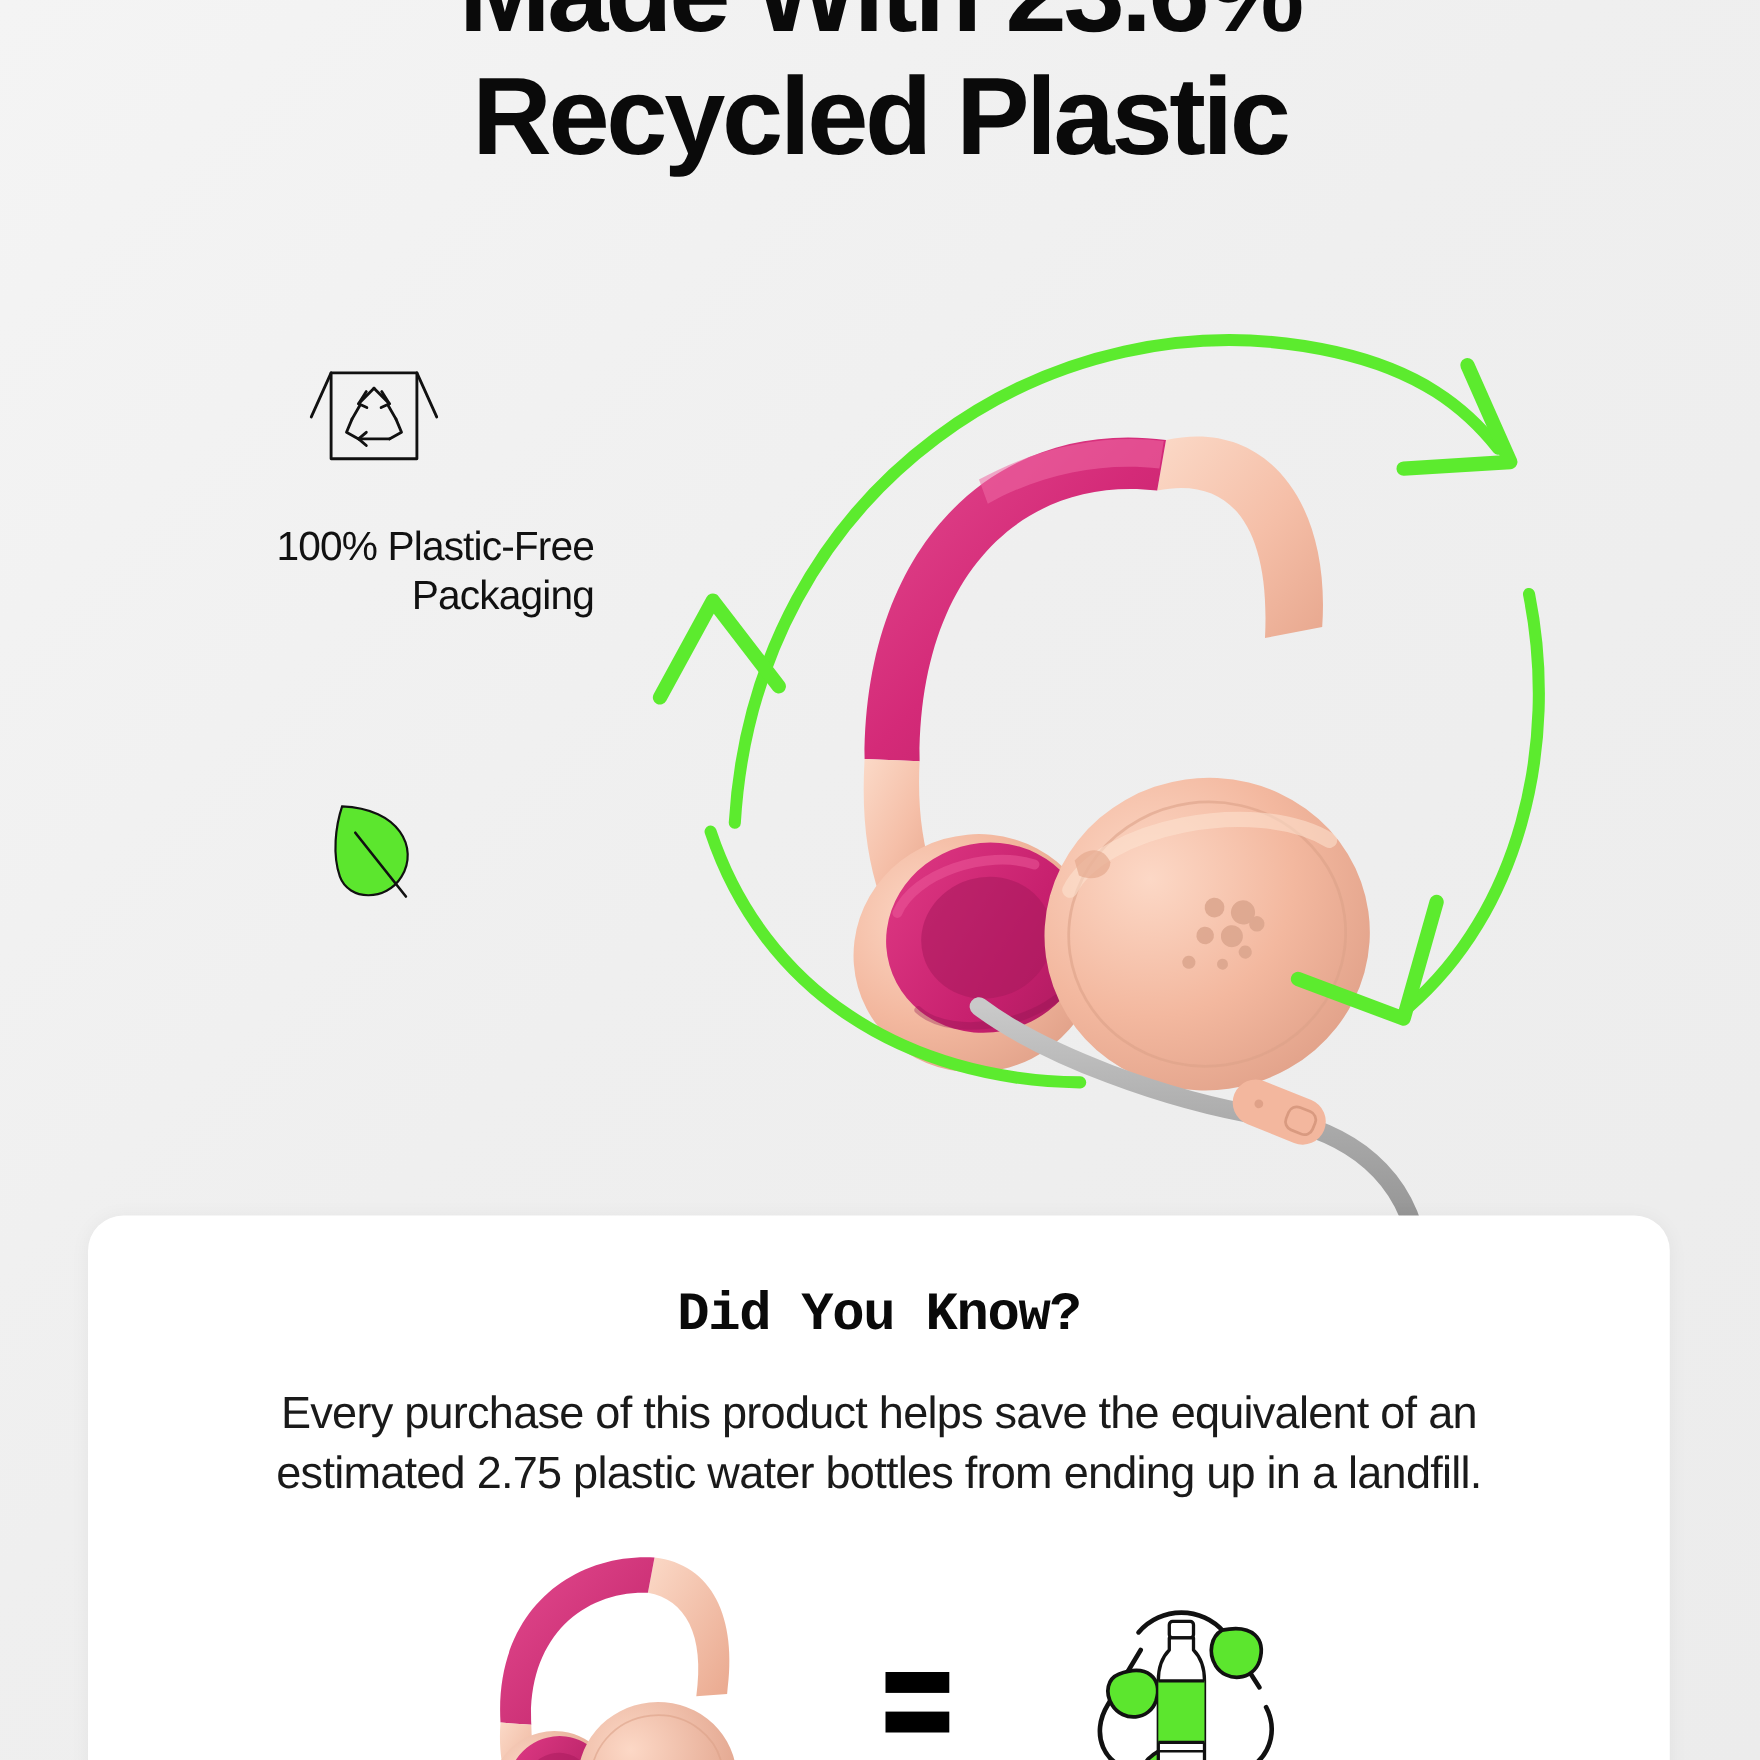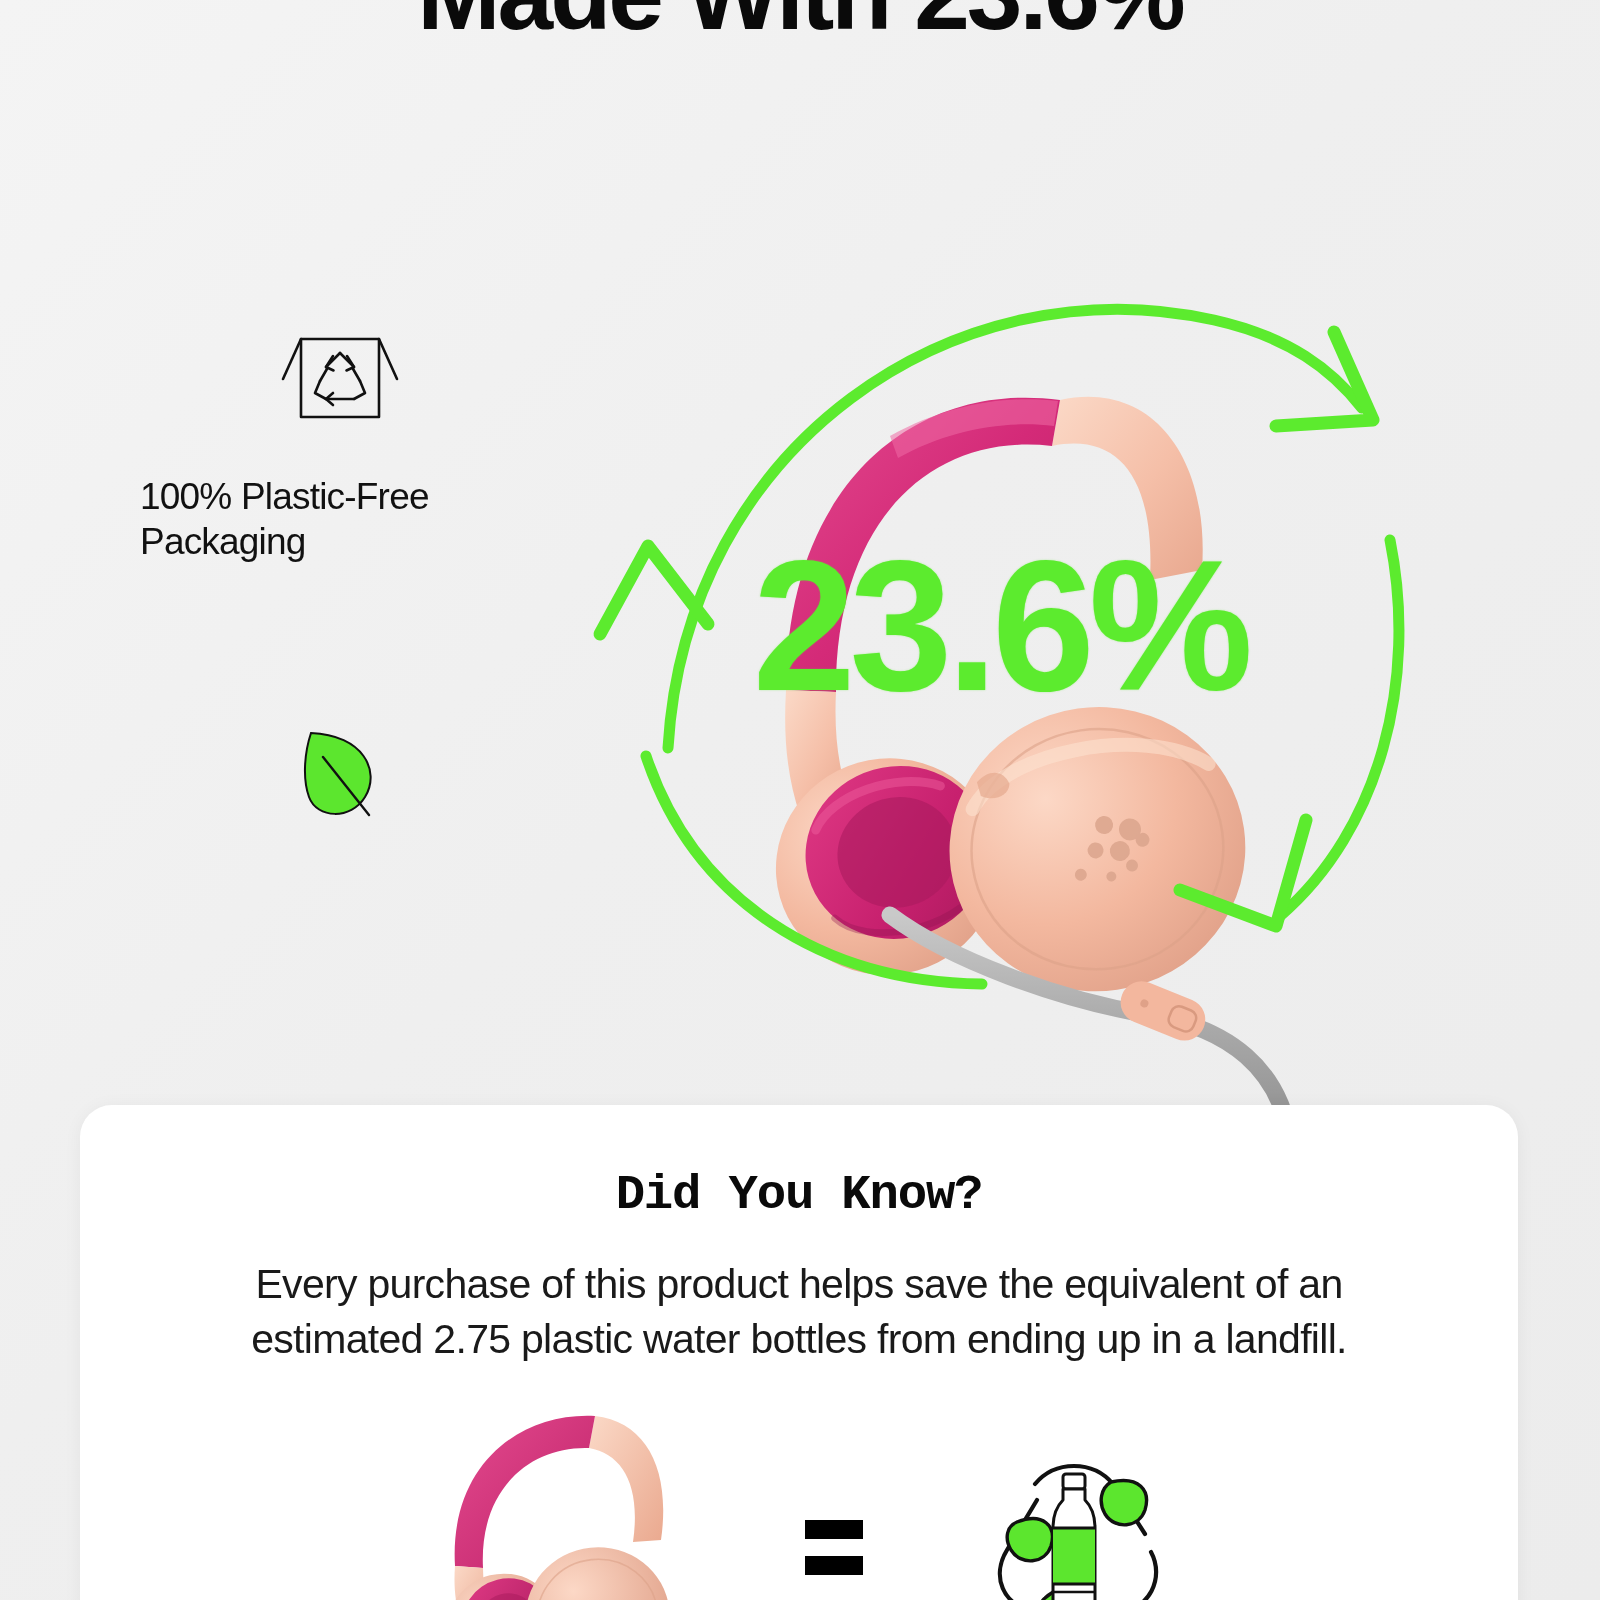--- a/index.html
+++ b/index.html
@@ -75,6 +75,7 @@
 
   <div class="headline">
     <span>Made With 23.6%</span>
+    <span>Recycled Plastic</span>
   </div>
 
   <div class="features">

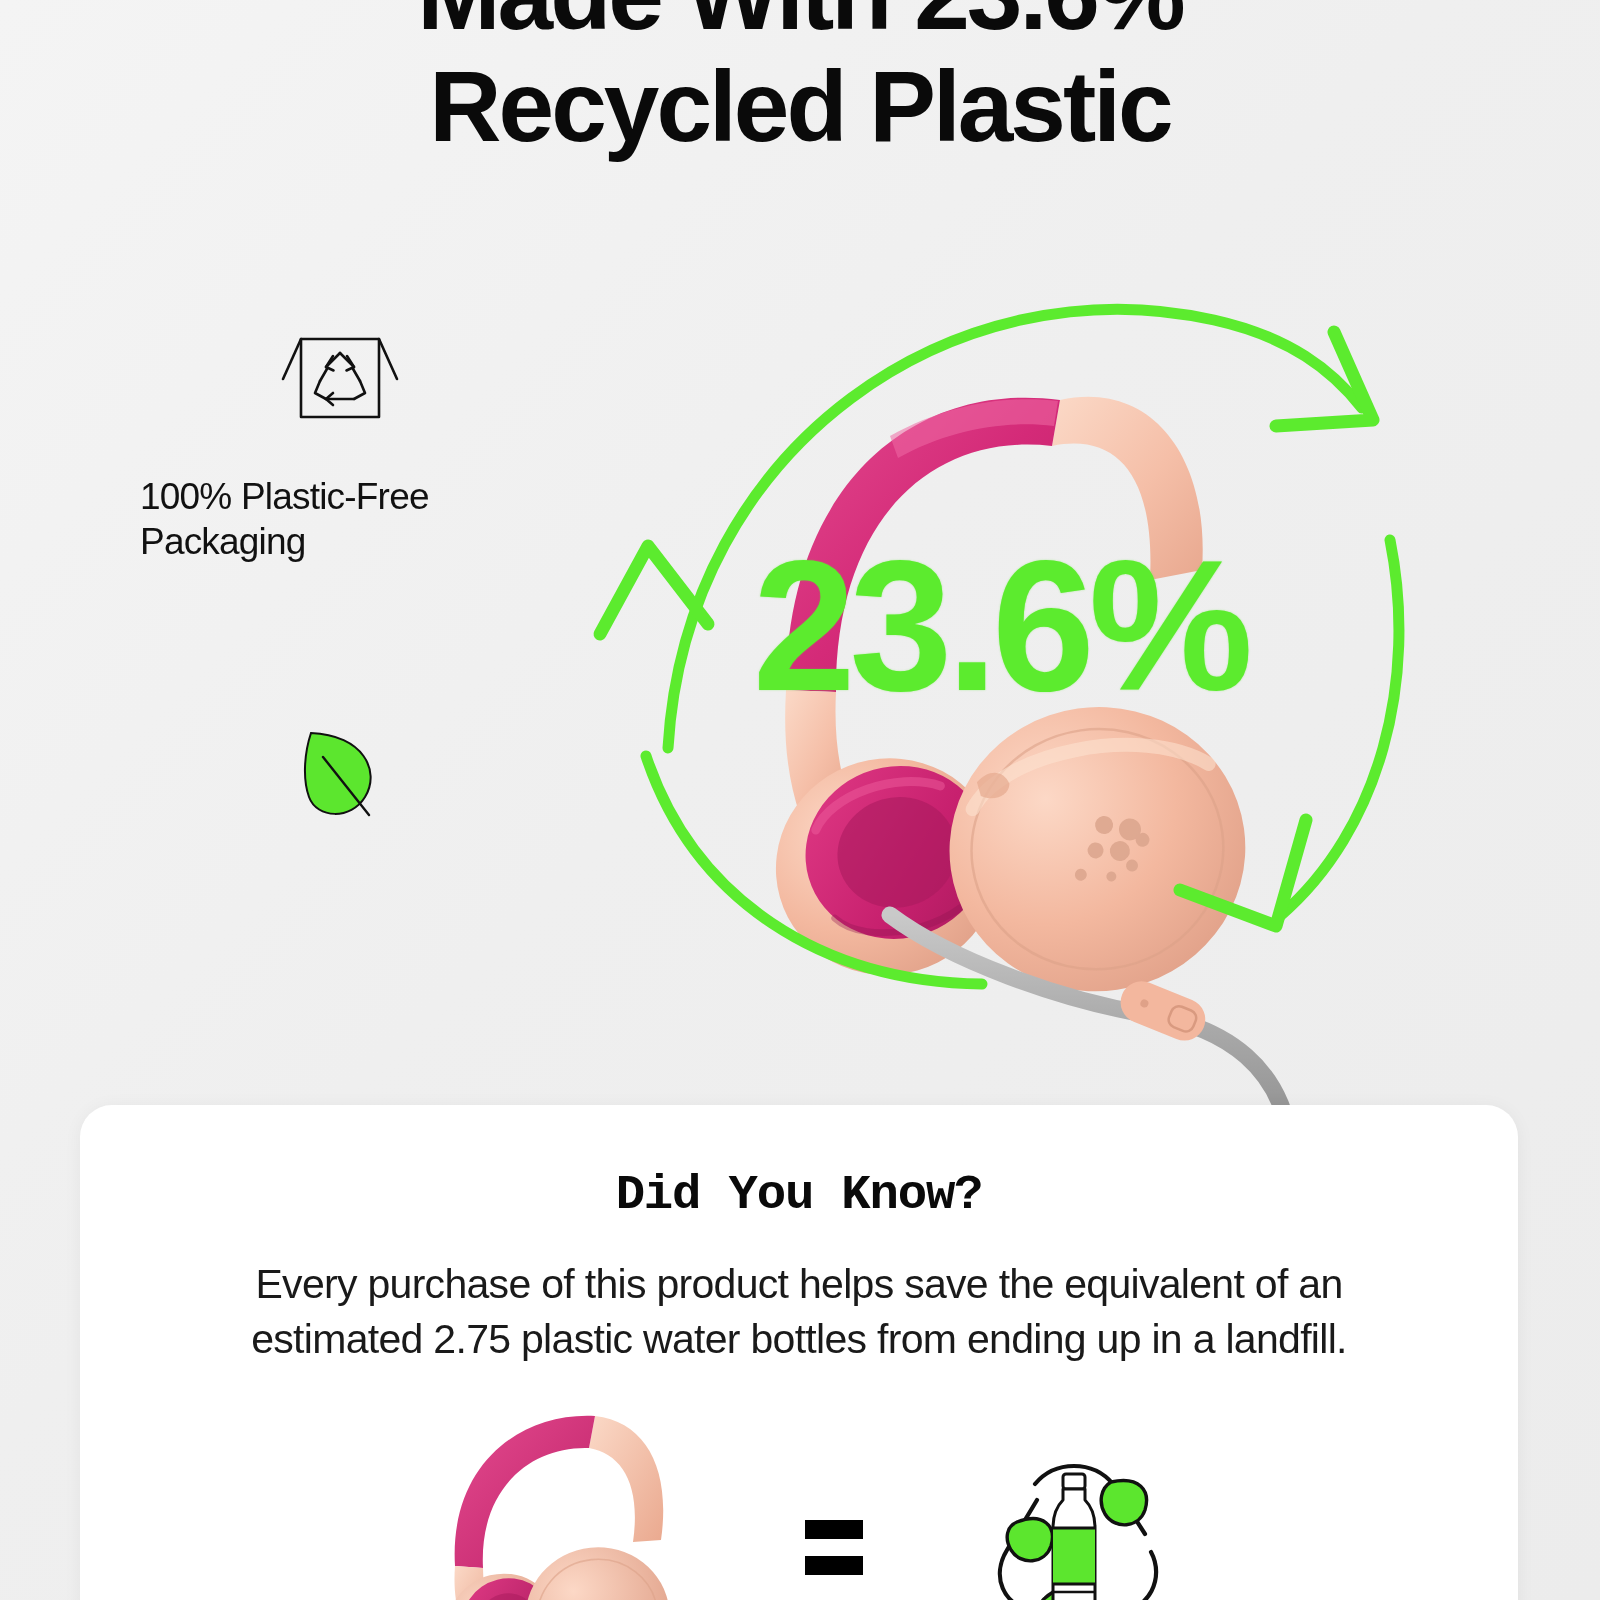--- a/index.html
+++ b/index.html
@@ -26,7 +26,7 @@
 
   
   .features { position:absolute; left:140px; top:320px; width:400px; }
-  .feature { width:400px; text-align:left; }
+  .feature { width:400px; text-align:right; }
   .feature + .feature { margin-top:148px; }
   .feature-icon { height:130px; display:flex; align-items:center; justify-content:center; }
   .feature-label {

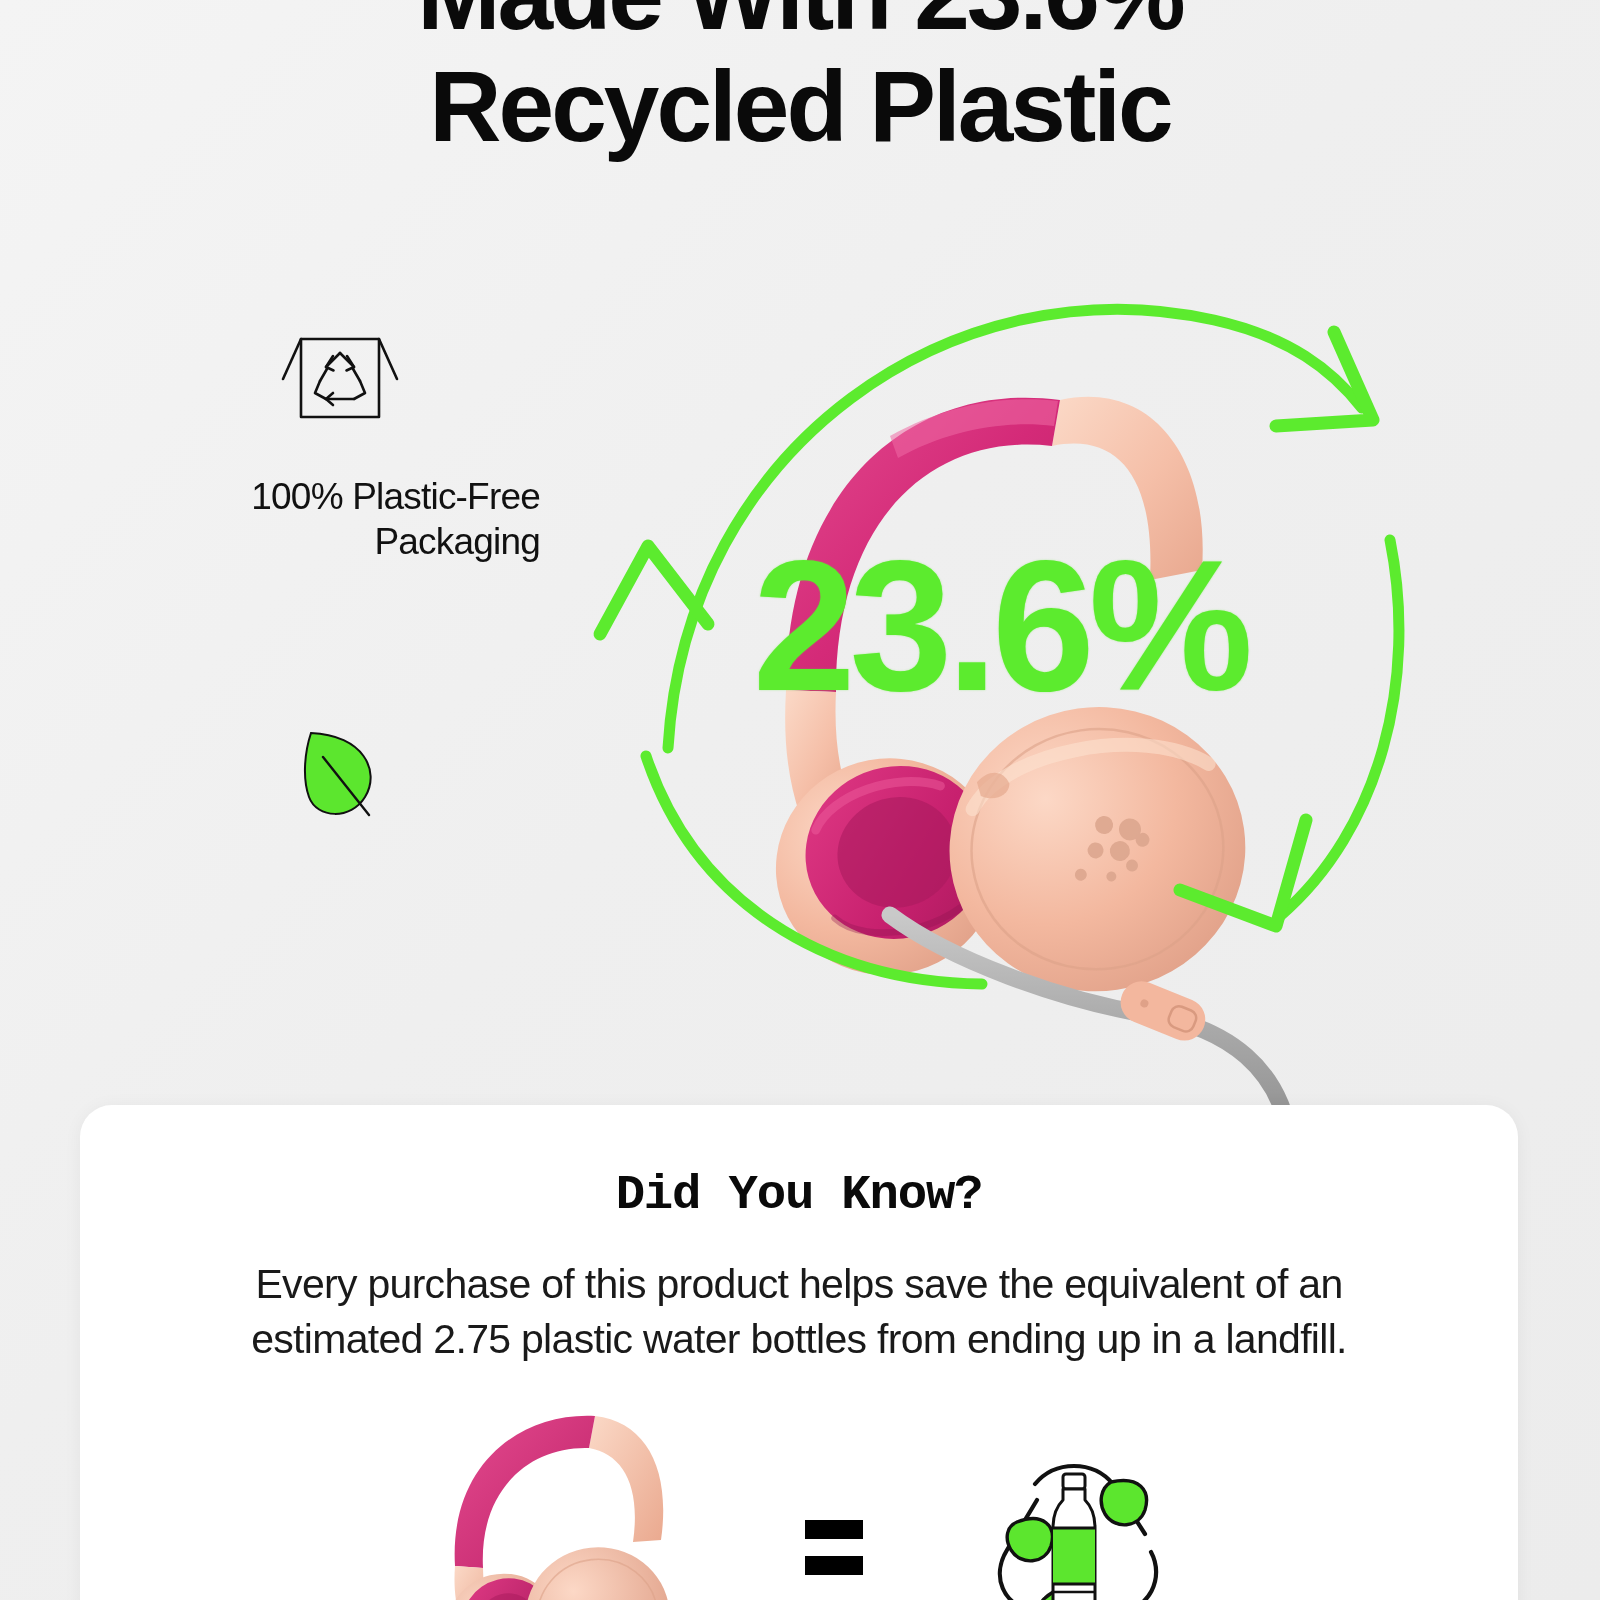--- a/index.html
+++ b/index.html
@@ -205,7 +205,6 @@
       </g>
     </svg>
 
-    <div class="pct">23.6%</div>
   </div>
 
   <div class="card">

